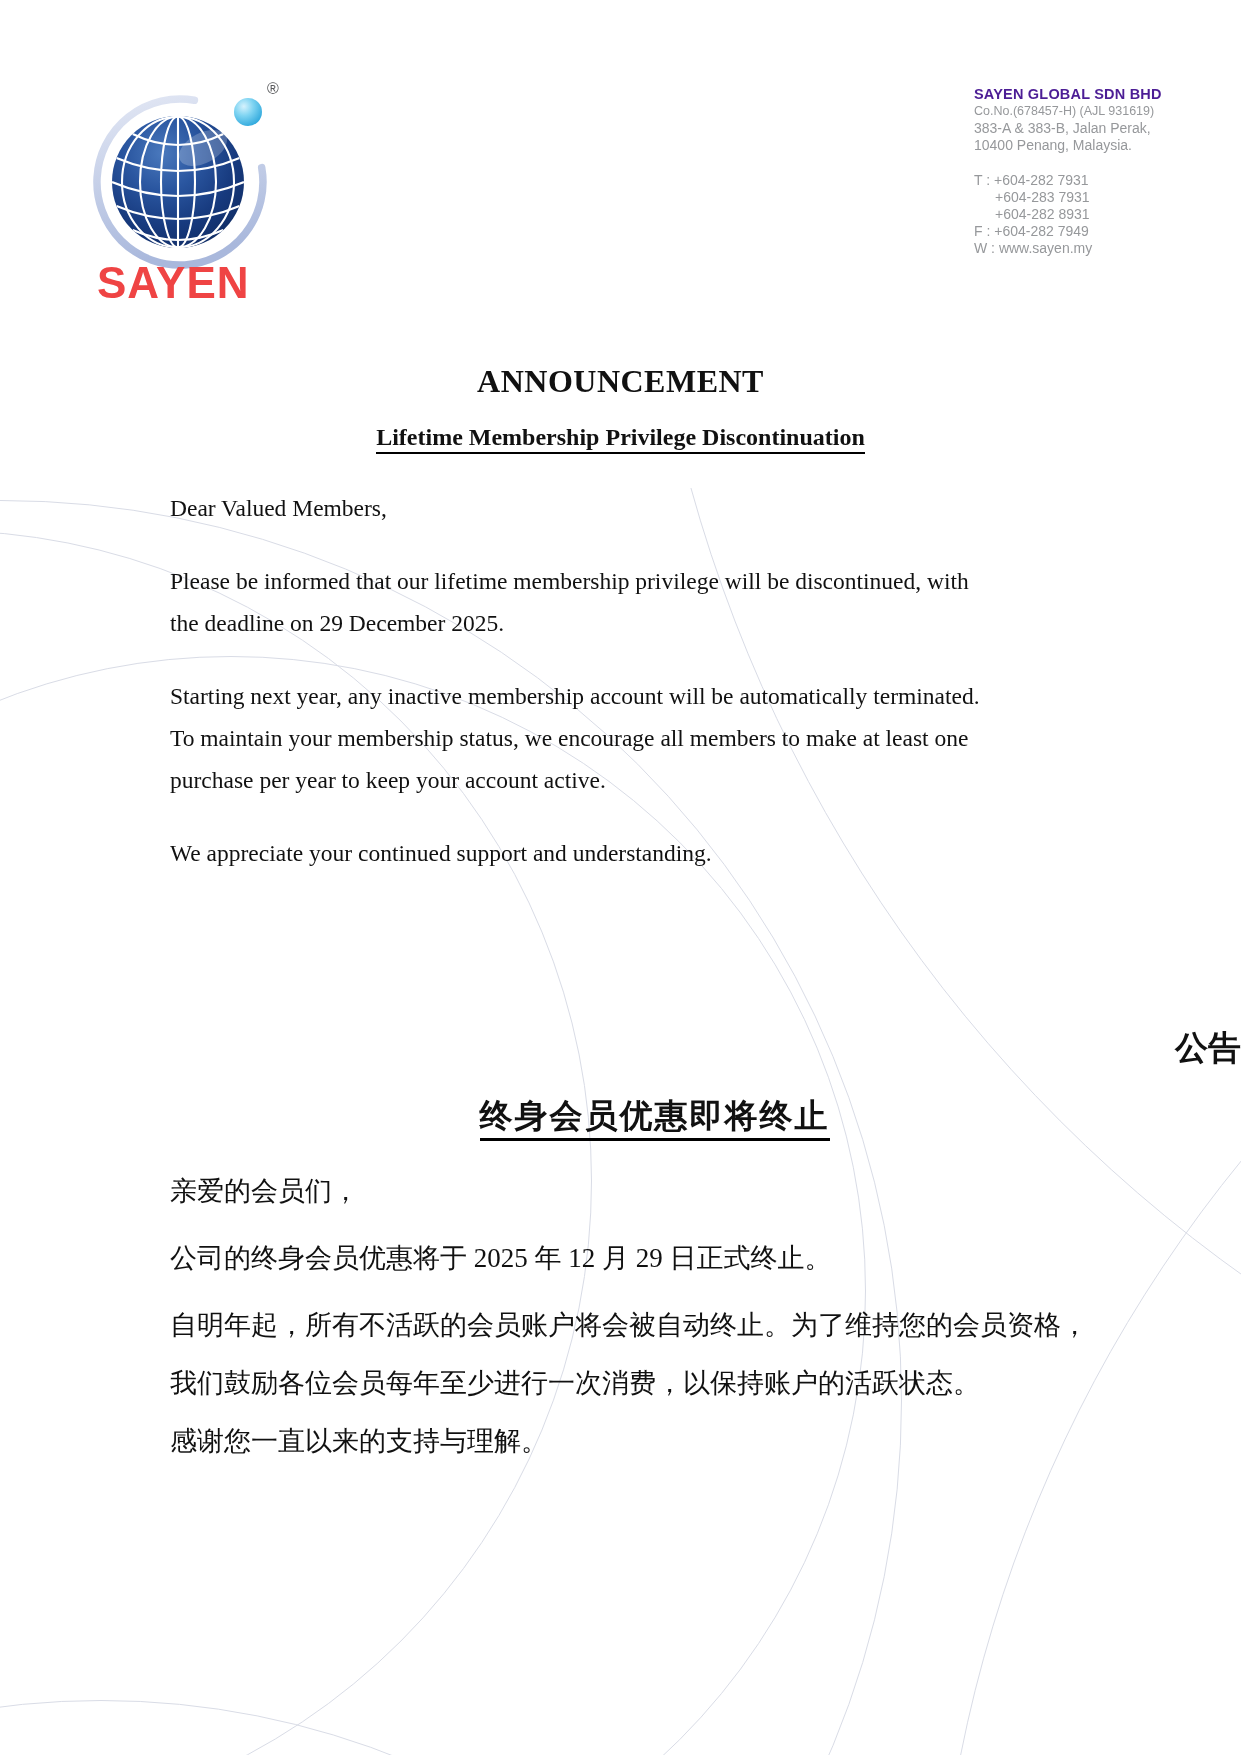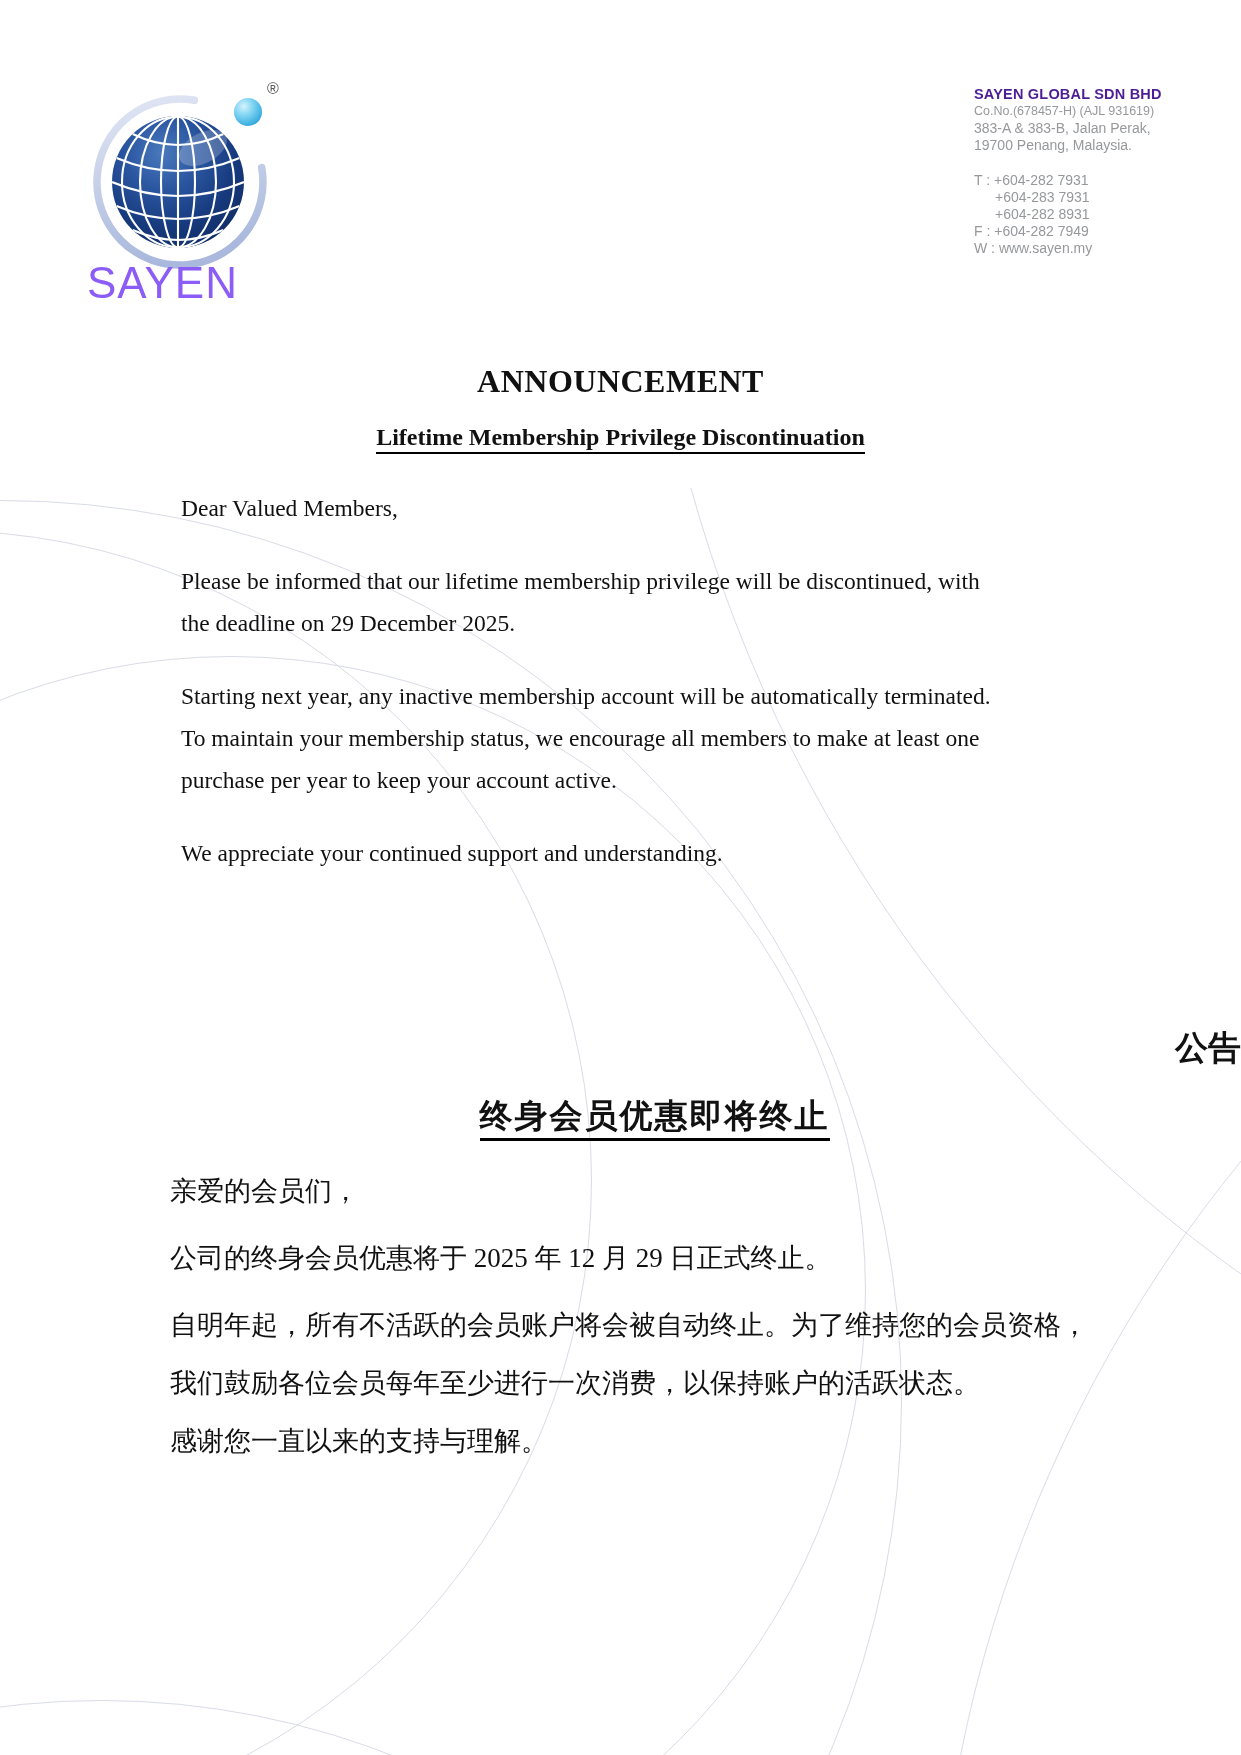--- a/index.html
+++ b/index.html
@@ -124,7 +124,7 @@
     <div class="company-name">SAYEN GLOBAL SDN BHD</div>
     <div class="company-reg">Co.No.(678457-H) (AJL 931619)</div>
     <div>383-A &amp; 383-B, Jalan Perak,</div>
-    <div>19700 Penang, Malaysia.</div>
+    <div>10400 Penang, Malaysia.</div>
     <div class="contact">
       <div class="contact-line">T : +604-282 7931</div>
       <div class="contact-line indent">+604-283 7931</div>

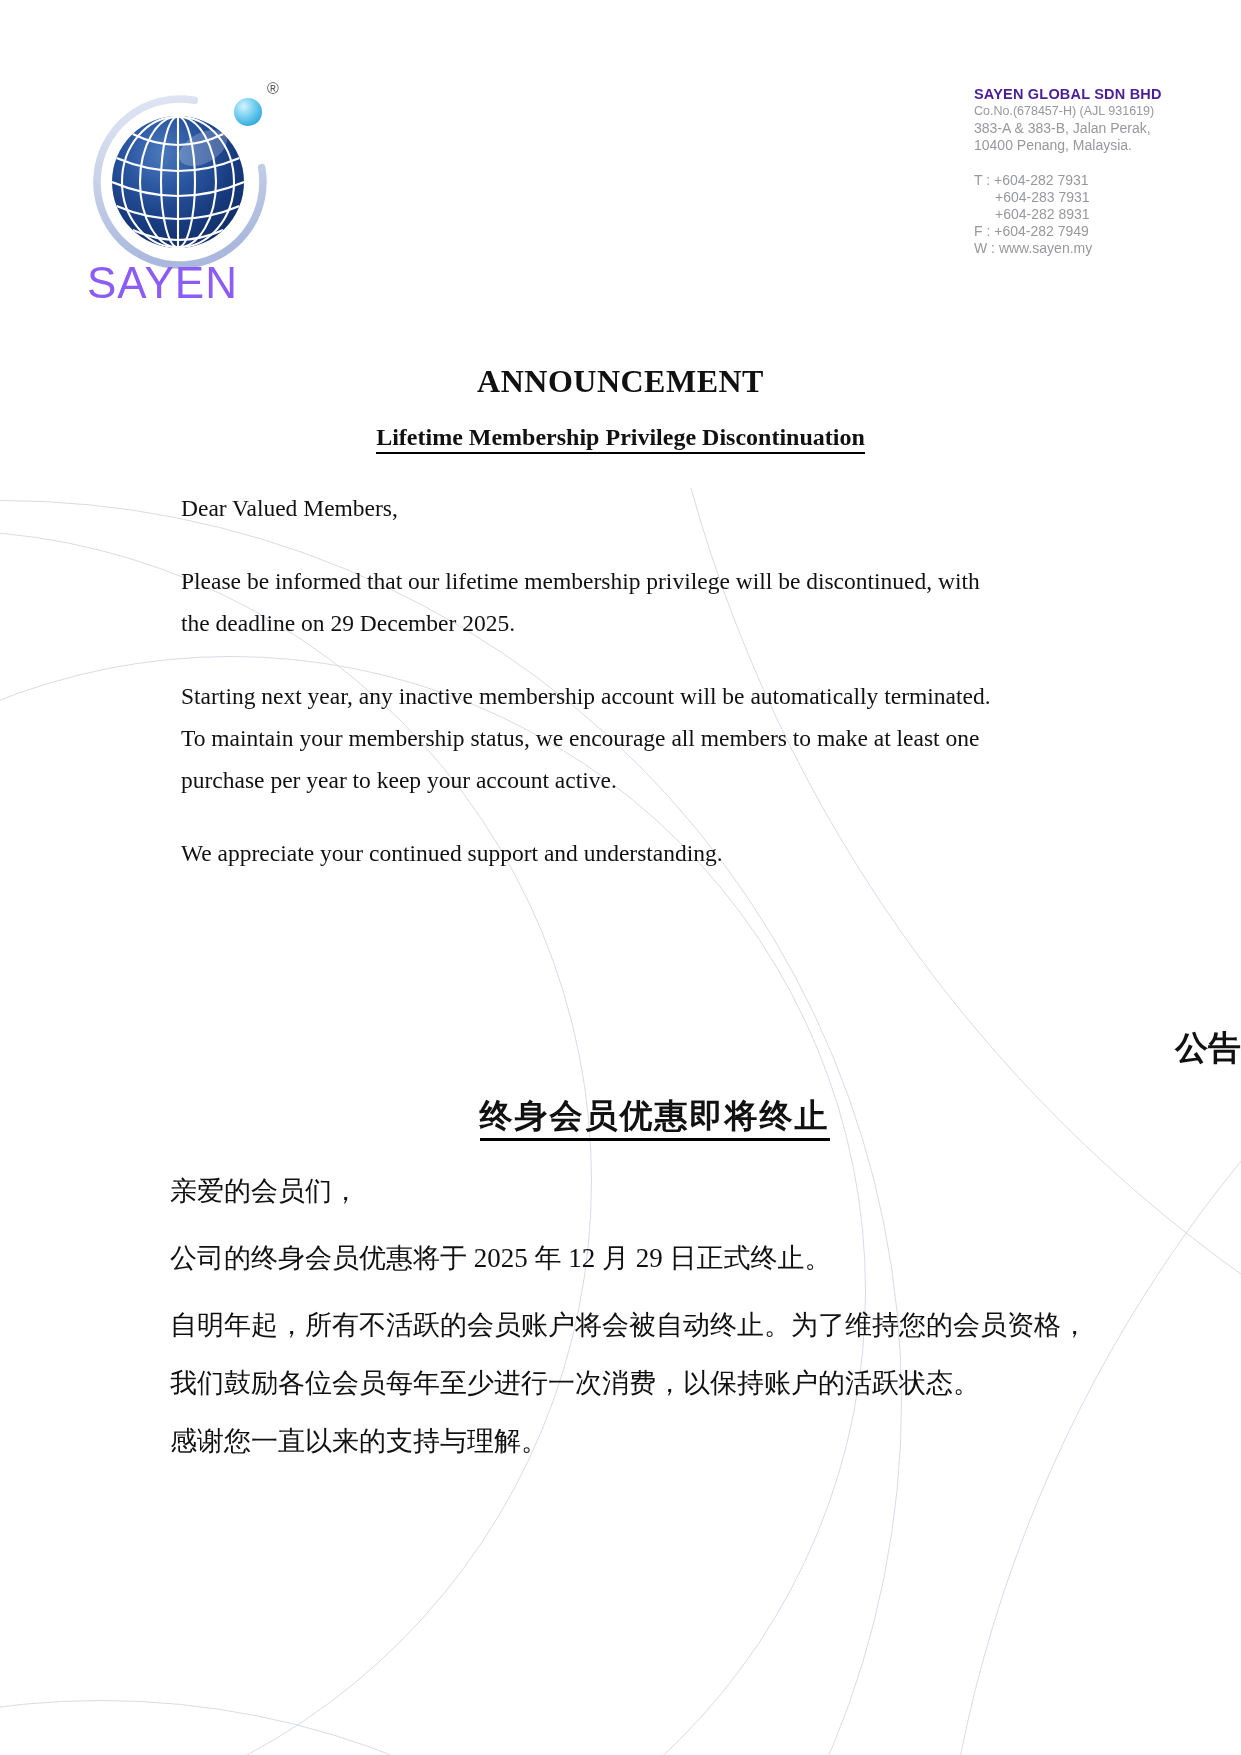--- a/index.html
+++ b/index.html
@@ -22,9 +22,9 @@
   
   .logo { position:absolute; left:83px; top:74px; width:210px; height:240px; }
   .wordmark {
-    position:absolute; left:87px; top:258px;
+    position:absolute; left:97px; top:258px;
     font-family:"Liberation Sans","DejaVu Sans",sans-serif;
-    font-weight:normal; font-size:44px; letter-spacing:1px; color:#8b5cf6;
+    font-weight:bold; font-size:44px; letter-spacing:1px; color:#ef4444;
   }
 
   

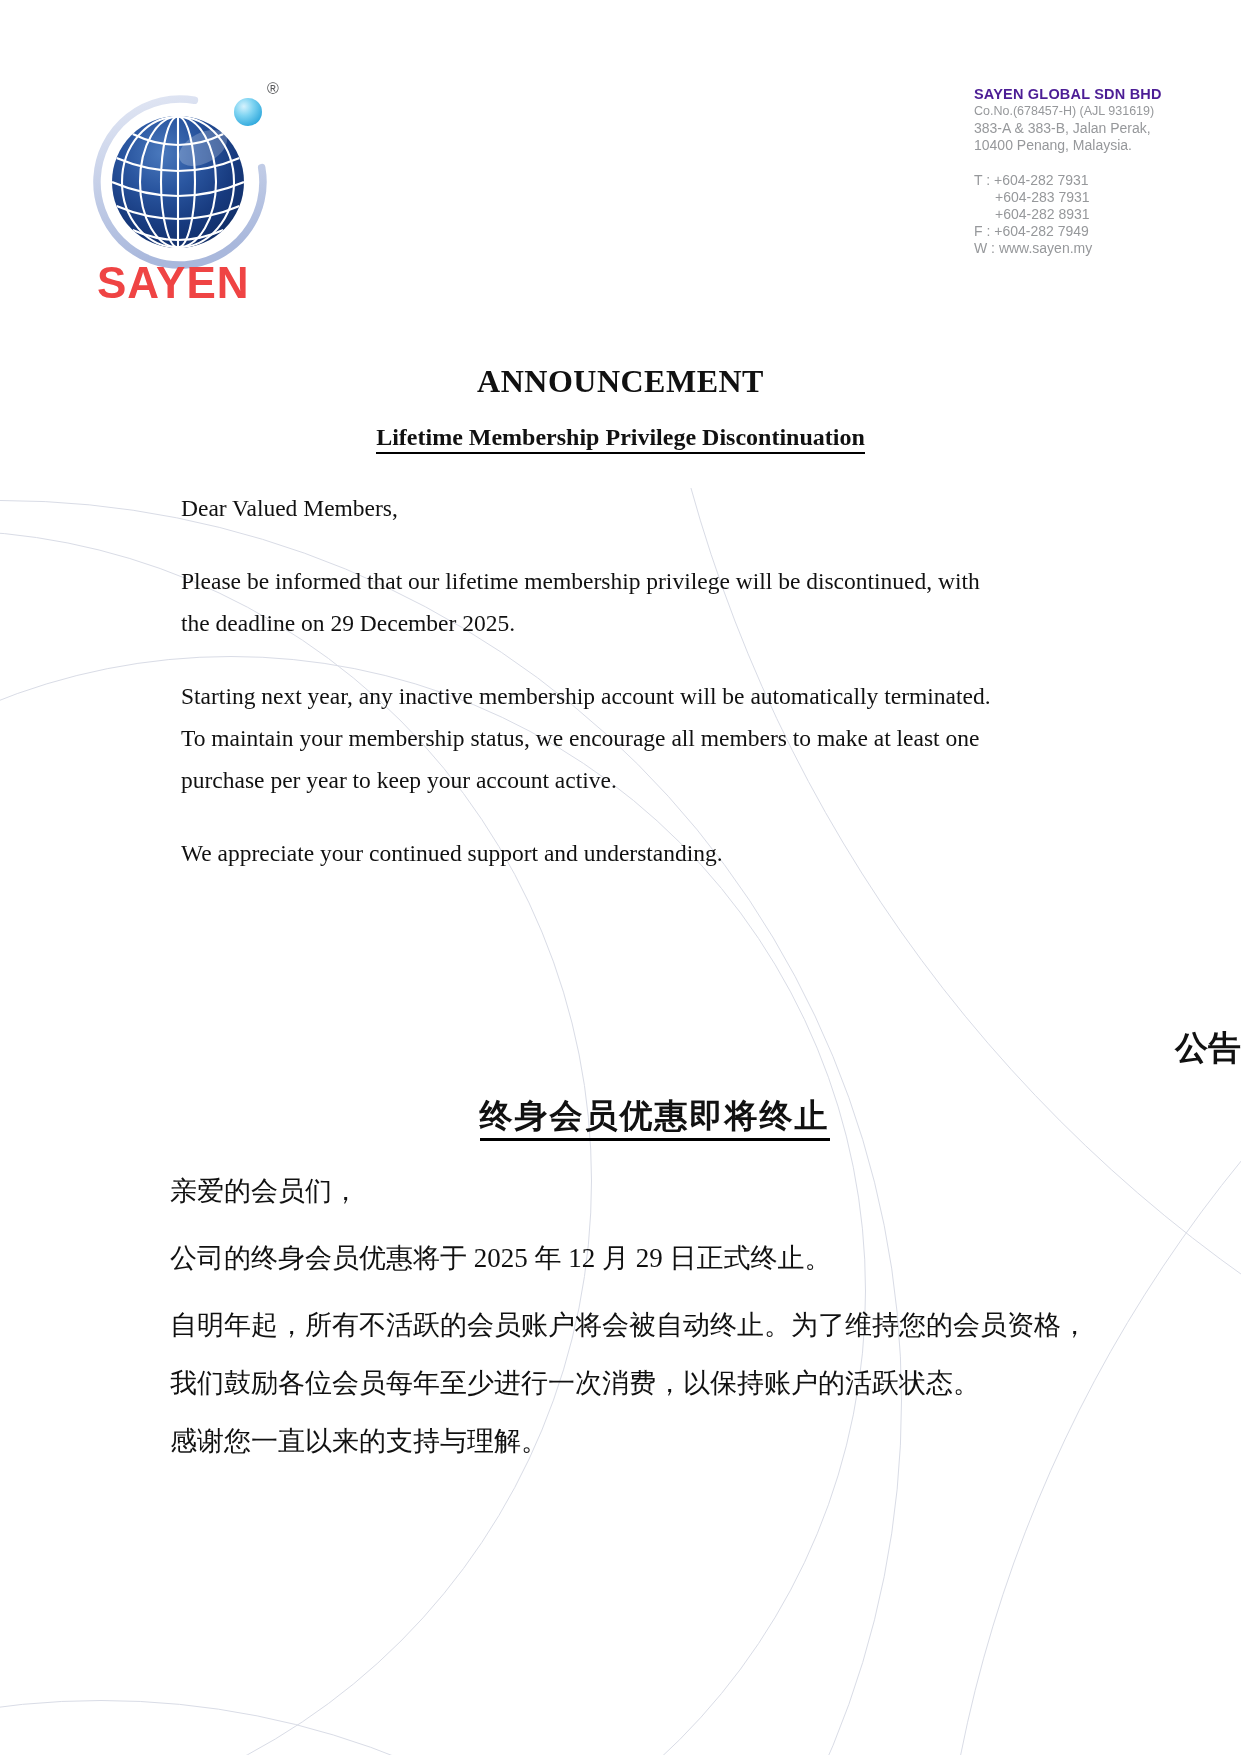--- a/index.html
+++ b/index.html
@@ -46,7 +46,7 @@
   .en-subtitle { position:absolute; top:424px; left:0; width:100%; text-align:center; font-size:24px; font-weight:bold; }
   .en-subtitle .ul { border-bottom:2.5px solid #000; padding-bottom:2px; }
   .en-body { position:absolute; top:487px; left:170px; width:915px; font-size:23.5px; line-height:42px; }
-  .en-body .para { margin:0 0 31px 11px; }
+  .en-body .para { margin:0 0 31px 0; }
   .en-body .line { white-space:nowrap; }
 
   

